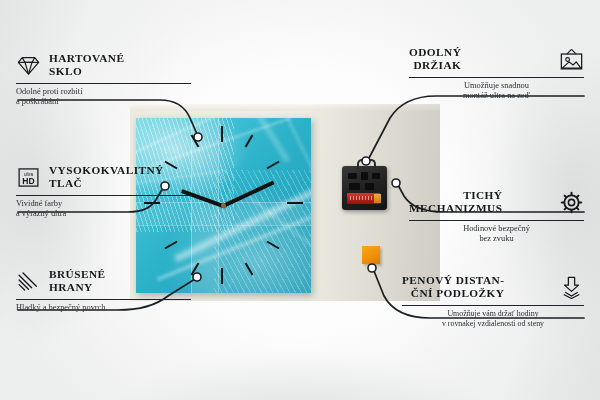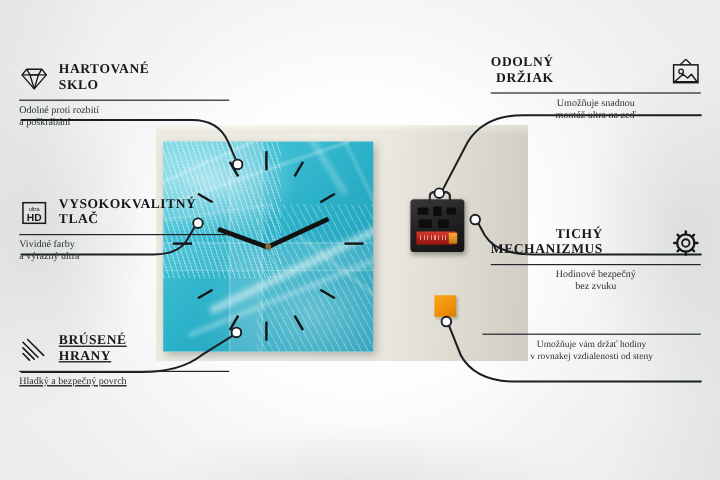--- a/index.html
+++ b/index.html
@@ -159,7 +159,7 @@
   
   #f-glass  {left:16px; top:52px;}
   #f-print  {left:16px; top:164px;}
-  #f-edges  {left:16px; top:278px;text-decoration:underline;}
+  #f-edges  {left:16px; top:268px;}
   #f-holder {left:409px;top:46px;}
   #f-mech   {left:409px;top:166px;margin-top:23px;}
   #f-pads   {left:409px;top:274px;}

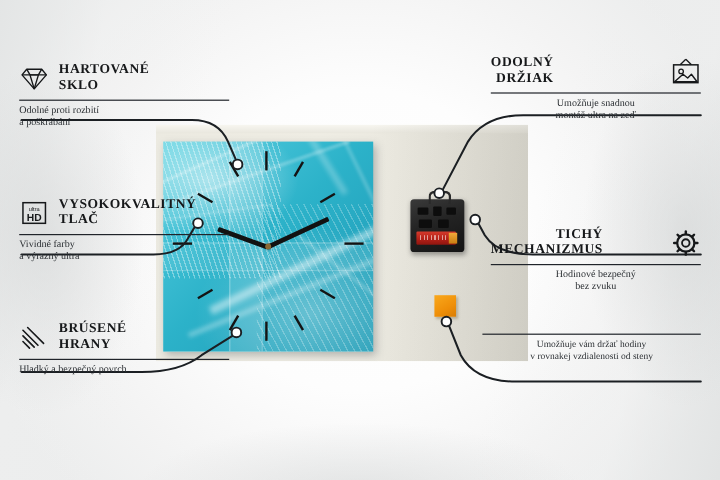--- a/index.html
+++ b/index.html
@@ -366,6 +366,17 @@
   </div>
 
   <div class="feat right" id="f-pads">
+    <div class="head">
+      <div class="title">
+        <span>PENOVÝ DISTAN-</span><br>
+        <span>ČNÍ PODLOŽKY</span>
+      </div>
+      <svg class="ico" viewBox="0 0 32 32">
+        <path d="M12 3 H20 V13 H25 L16 21 L7 13 H12 Z" fill="none" stroke="#16181a" stroke-width="1.6" stroke-linejoin="round"></path>
+        <path d="M8 22 L16 27 L24 22" fill="none" stroke="#16181a" stroke-width="1.6" stroke-linejoin="round"></path>
+        <path d="M6 25 L16 30 L26 25" fill="none" stroke="#16181a" stroke-width="1.6" stroke-linejoin="round"></path>
+      </svg>
+    </div>
     <div class="rule"></div>
     <div class="desc">
       <span>Umožňuje vám držať hodiny</span><br>

